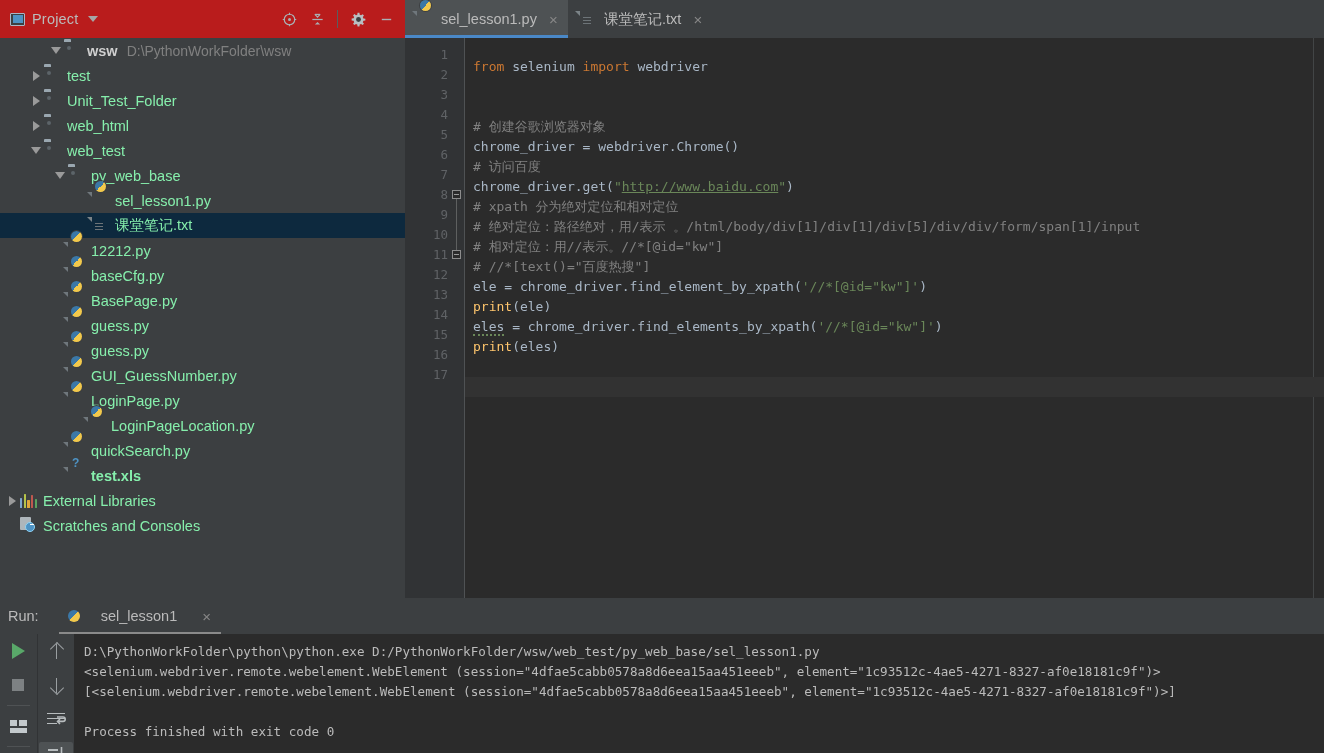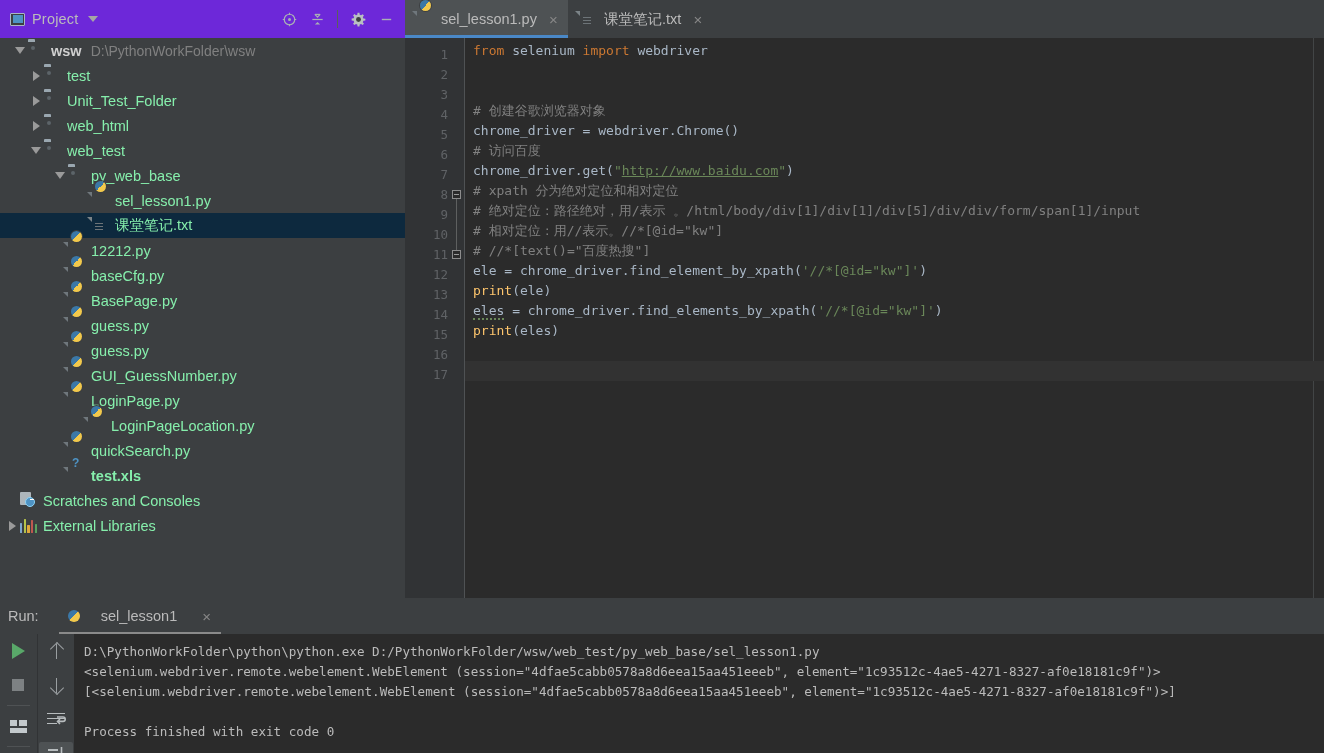--- a/index.html
+++ b/index.html
@@ -26,7 +26,7 @@
   .project-header {
     position: relative;
     height: 38px;
-    background: #6d28d9;
+    background: #b91c1c;
     display: flex; align-items: center;
     padding: 0 6px 0 10px;
     border-bottom: 1px solid #323232;

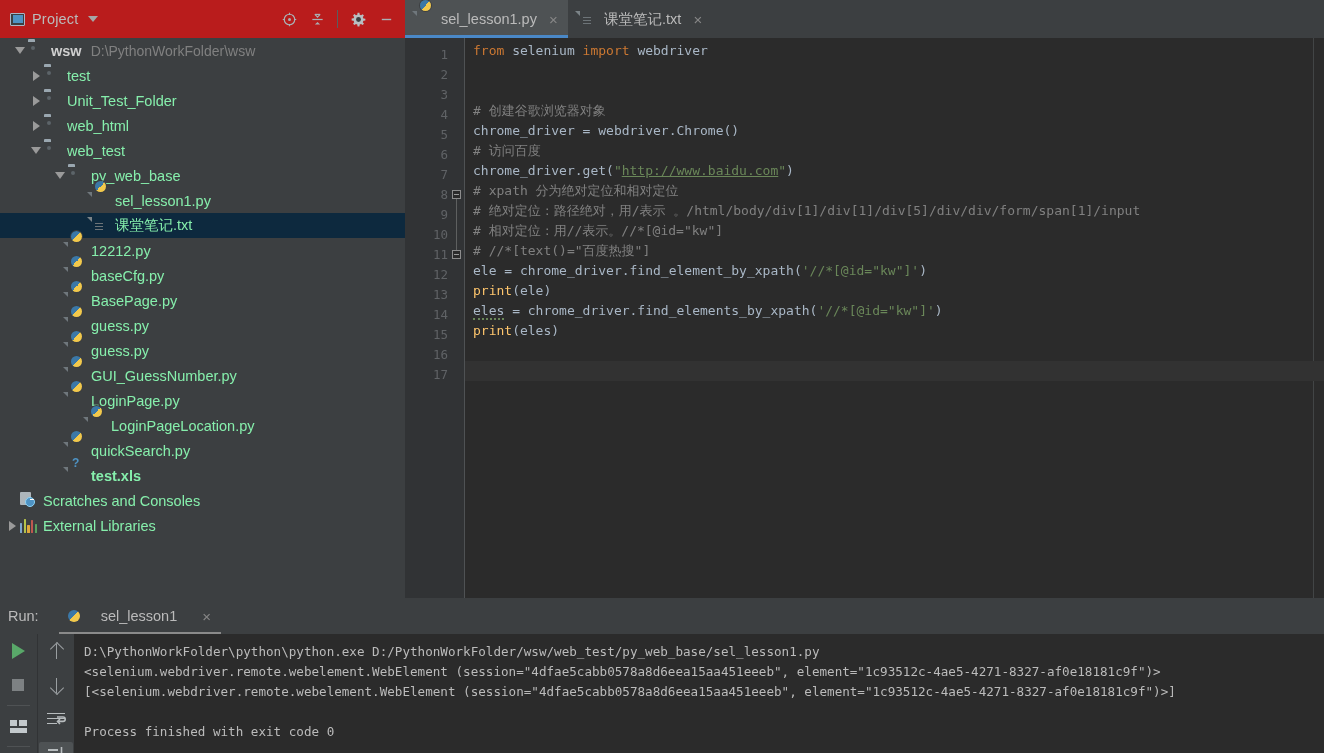--- a/index.html
+++ b/index.html
@@ -441,7 +441,7 @@
     </div>
 
     <div class="tree" id="tree">
-        <div class="tree-row" style="padding-left: 12px;">
+        <div class="tree-row" style="padding-left: 0; margin-left: 48px;">
           <span class="arrow-slot">
             <span class="arrow-down"></span>
           </span>

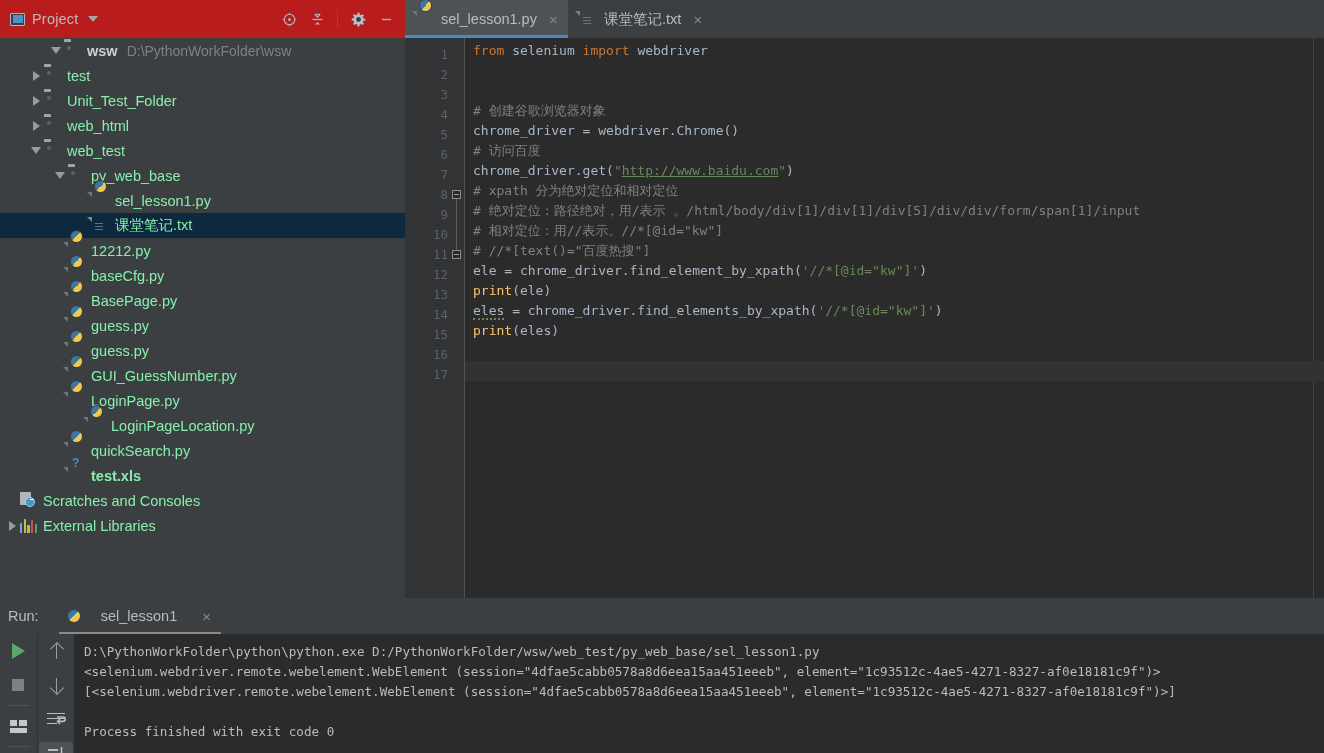--- a/index.html
+++ b/index.html
@@ -609,7 +609,7 @@
       </div>
       <div class="code-scroll">
         <div class="ruler-line"></div>
-        <div id="code-lines" style="padding-top: 3px;">
+        <div id="code-lines" style="padding-top: 19px;">
             <div class="code-line"><span class="kw">from</span><span class="plain"> selenium </span><span class="kw">import</span><span class="plain"> webdriver</span></div>
             <div class="code-line"></div>
             <div class="code-line"></div>

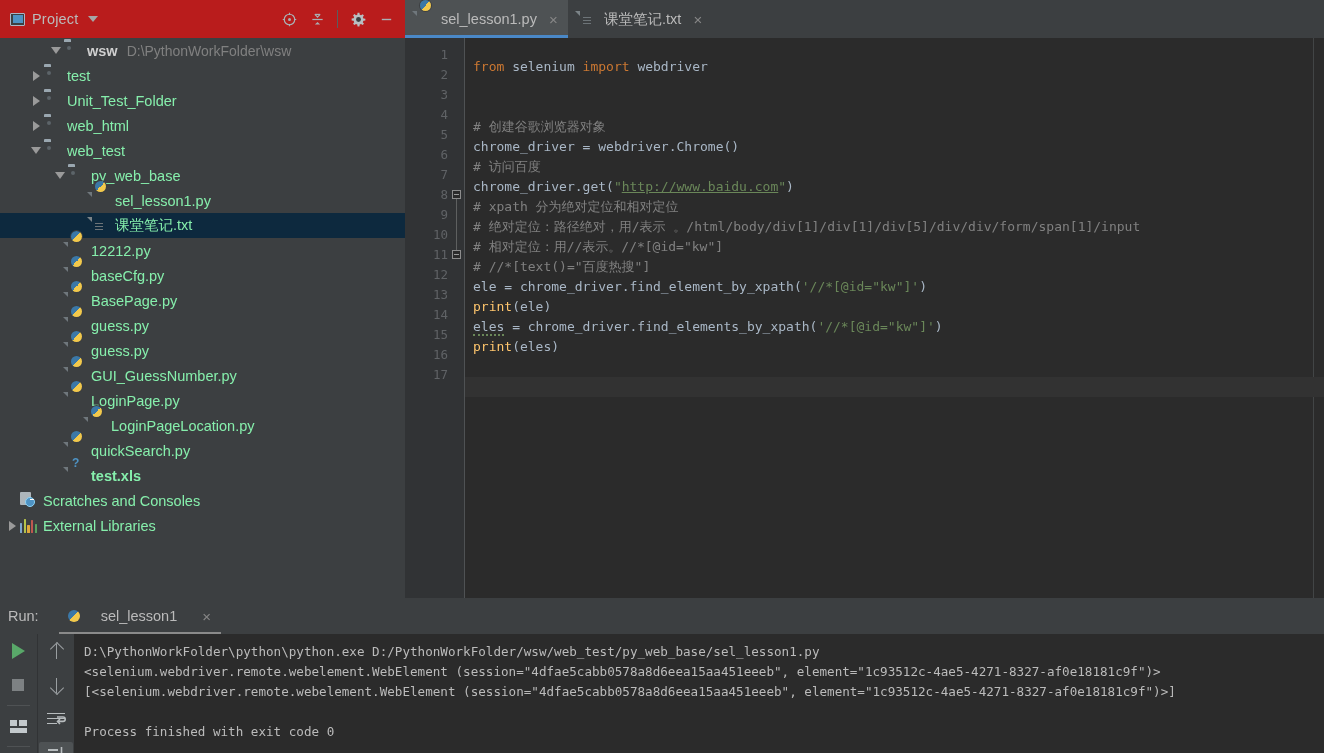--- a/index.html
+++ b/index.html
@@ -545,11 +545,6 @@
           <span class="label-main">test.xls</span>
         </div>
         <div class="tree-row" style="padding-left: 4px;">
-          <span class="arrow-slot"></span>
-          <span class="ico"><span class="ico-scr"><span class="scr-hand"></span></span></span>
-          <span class="label-main">Scratches and Consoles</span>
-        </div>
-        <div class="tree-row" style="padding-left: 4px;">
           <span class="arrow-slot">
             <span class="arrow-right"></span>
           </span>
@@ -563,6 +558,11 @@
             </span>
           </span>
           <span class="label-main">External Libraries</span>
+        </div>
+        <div class="tree-row" style="padding-left: 4px;">
+          <span class="arrow-slot"></span>
+          <span class="ico"><span class="ico-scr"><span class="scr-hand"></span></span></span>
+          <span class="label-main">Scratches and Consoles</span>
         </div>
       </div>
   </div>

